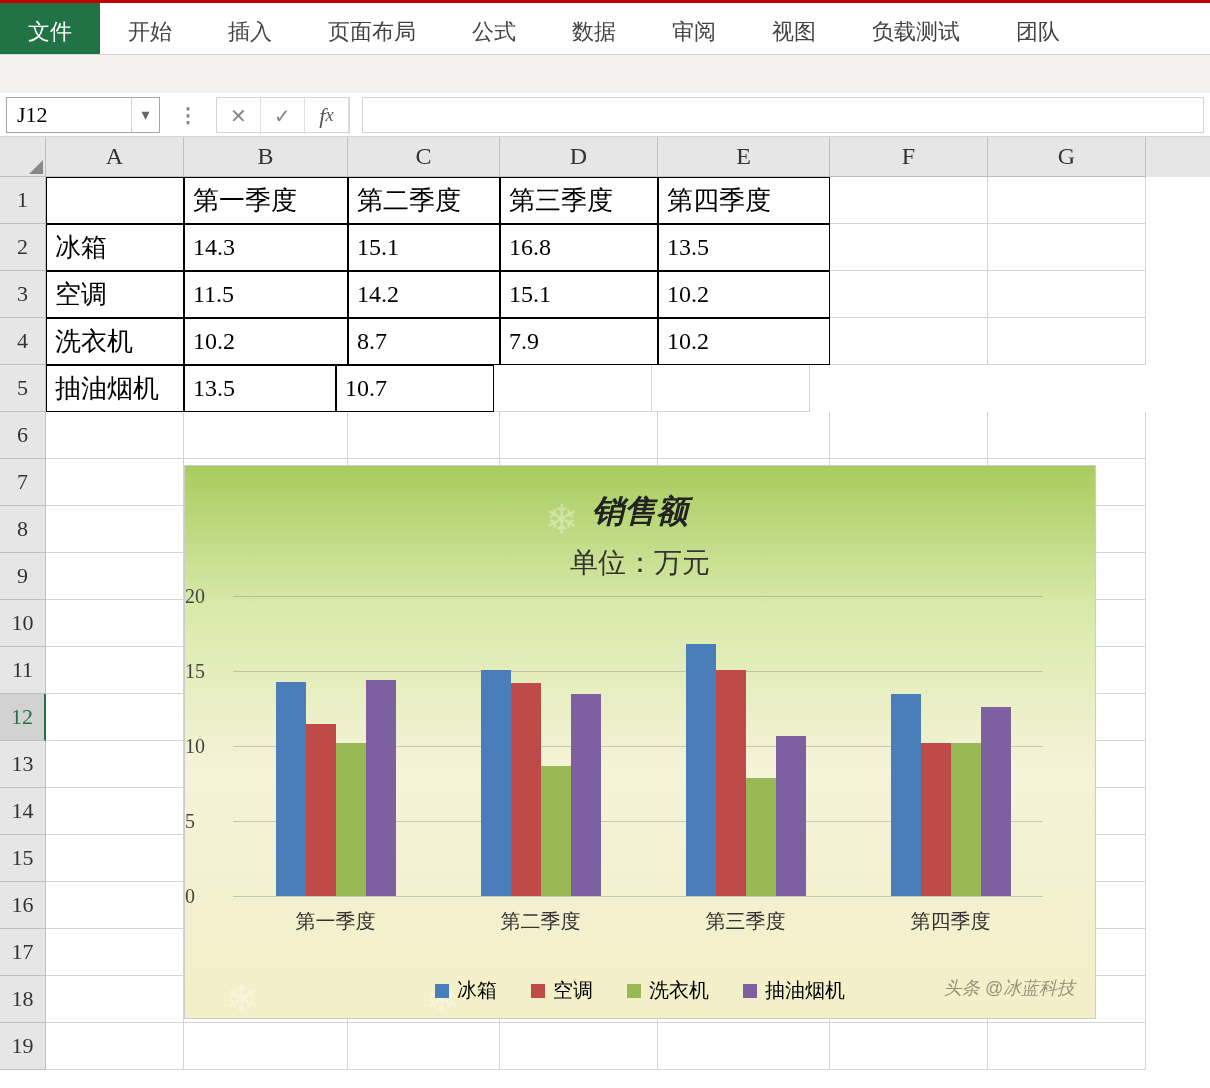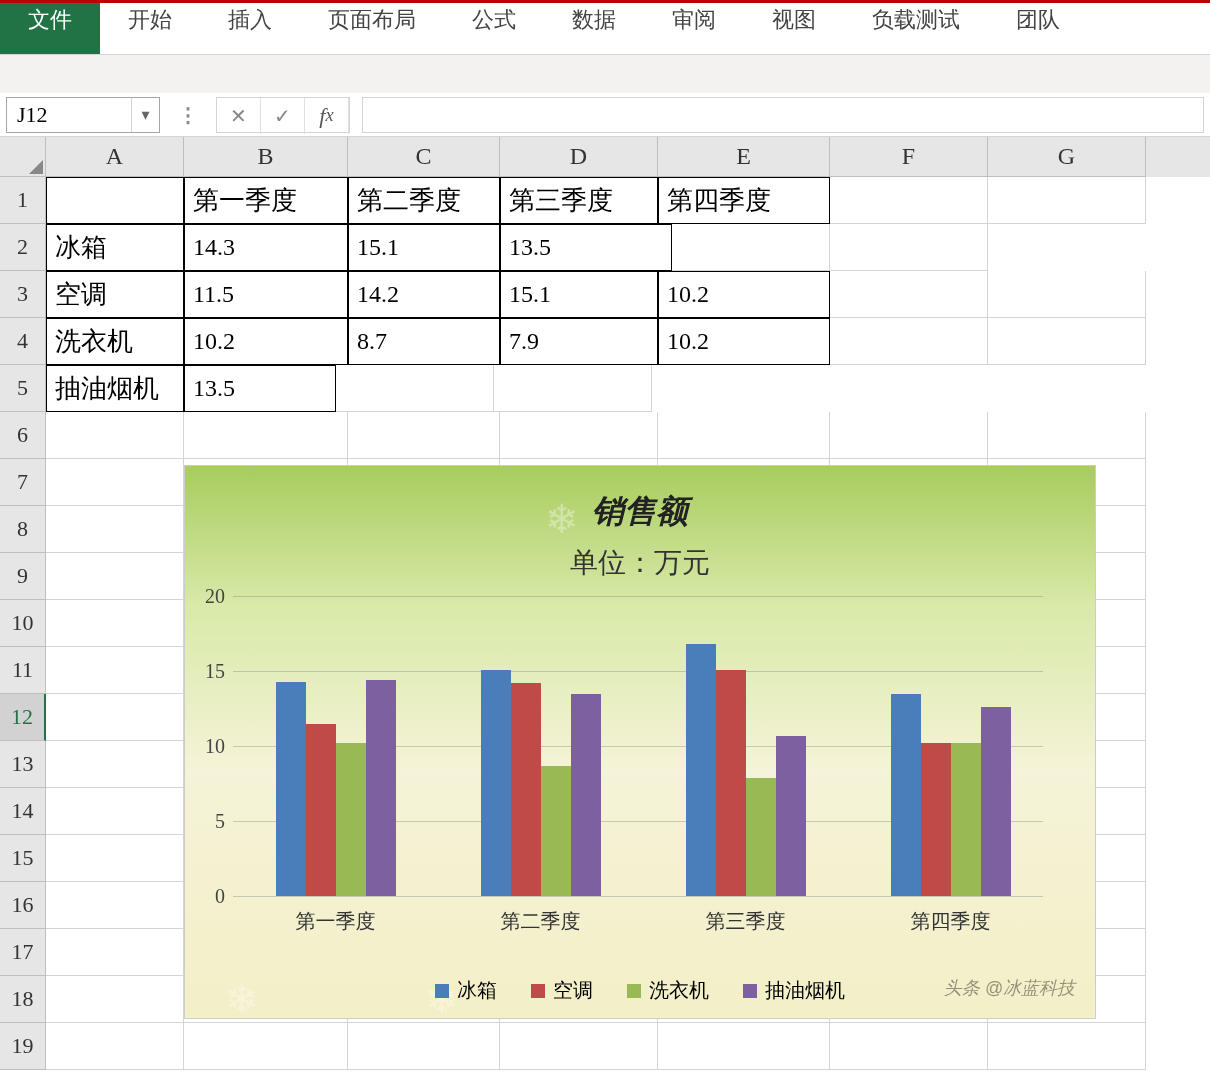--- a/index.html
+++ b/index.html
@@ -7,7 +7,7 @@
 
 
 .ribbon { display: flex; background: #fff; border-bottom: 1px solid #d4d4d4; border-top: 3px solid #c00000; height: 55px; }
-.ribbon-tab { padding: 2px 28px; font-size: 22px; color: #444; cursor: pointer; }
+.ribbon-tab { padding: 14px 28px; font-size: 22px; color: #444; cursor: pointer; }
 .ribbon-tab.active { background: #217346; color: #fff; font-weight: 400; }
 .ribbon-separator { height: 38px; background: #f3f2f1; }
 

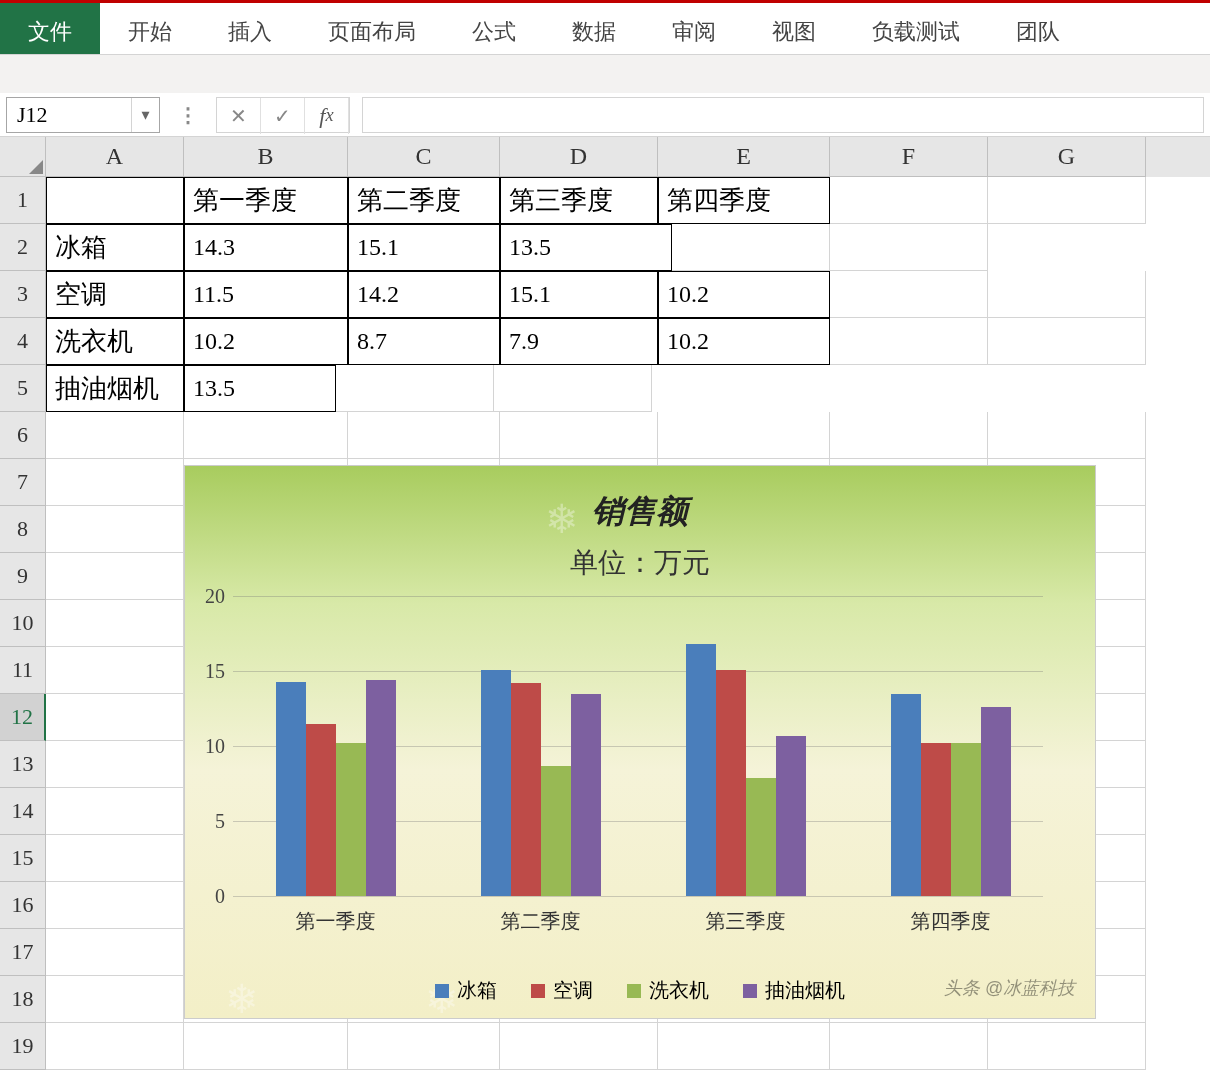--- a/index.html
+++ b/index.html
@@ -116,6 +116,7 @@
         <div class="cell wA db han">冰箱</div>
         <div class="cell wB db serif">14.3</div>
         <div class="cell wC db serif">15.1</div>
+        <div class="cell wD db serif">16.8</div>
         <div class="cell wE db serif">13.5</div>
         <div class="cell wF serif"></div>
         <div class="cell wG serif"></div>

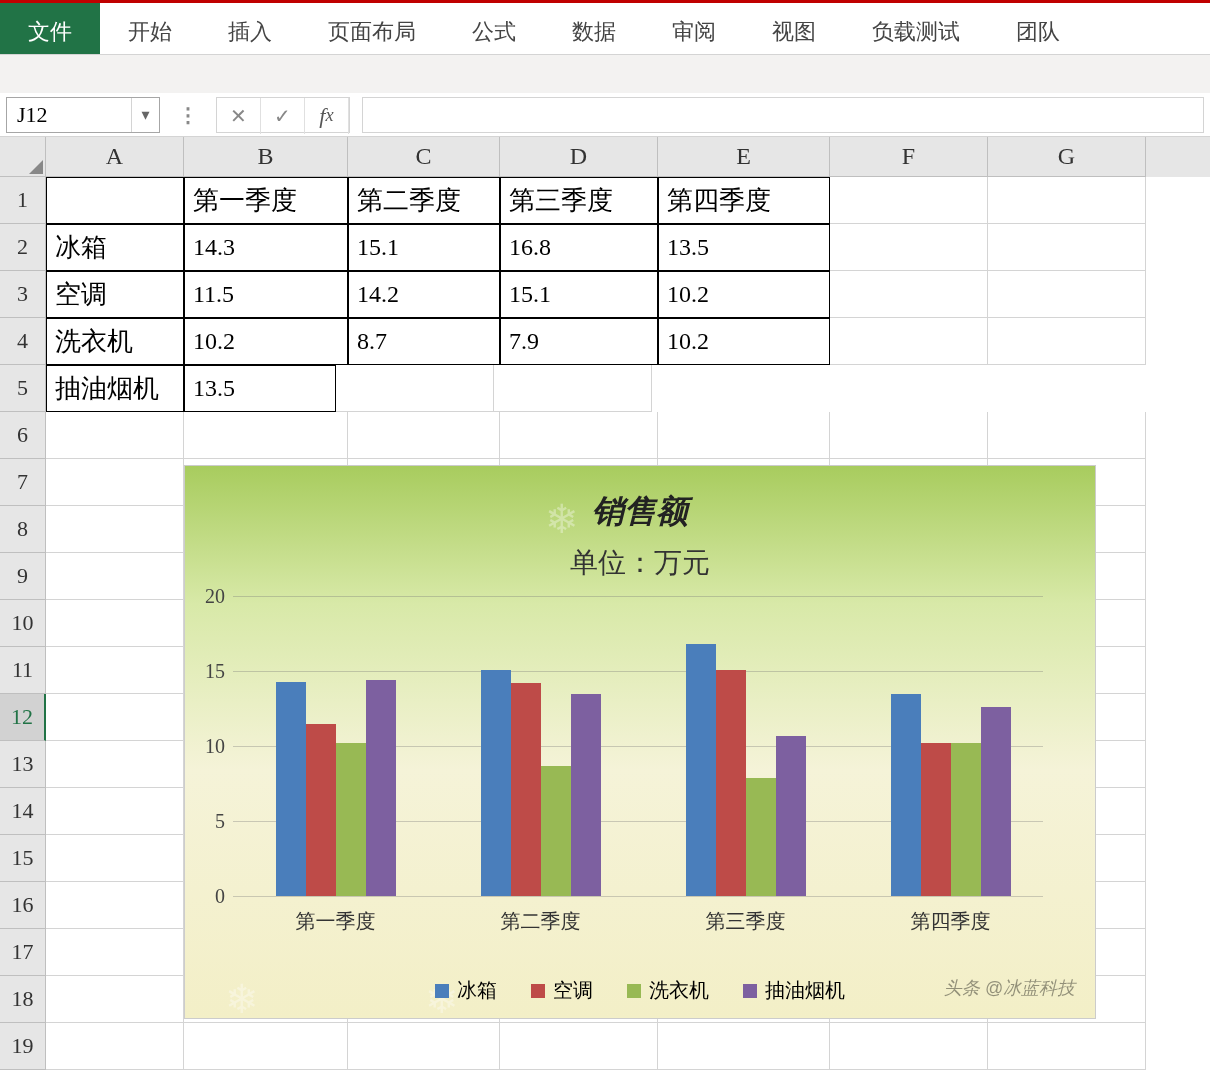--- a/index.html
+++ b/index.html
@@ -145,6 +145,7 @@
         <div class="row-h">5</div>
         <div class="cell wA db han">抽油烟机</div>
         <div class="cell wC db serif">13.5</div>
+        <div class="cell wD db serif">10.7</div>
         <div class="cell wF serif"></div>
         <div class="cell wG serif"></div>
       </div>

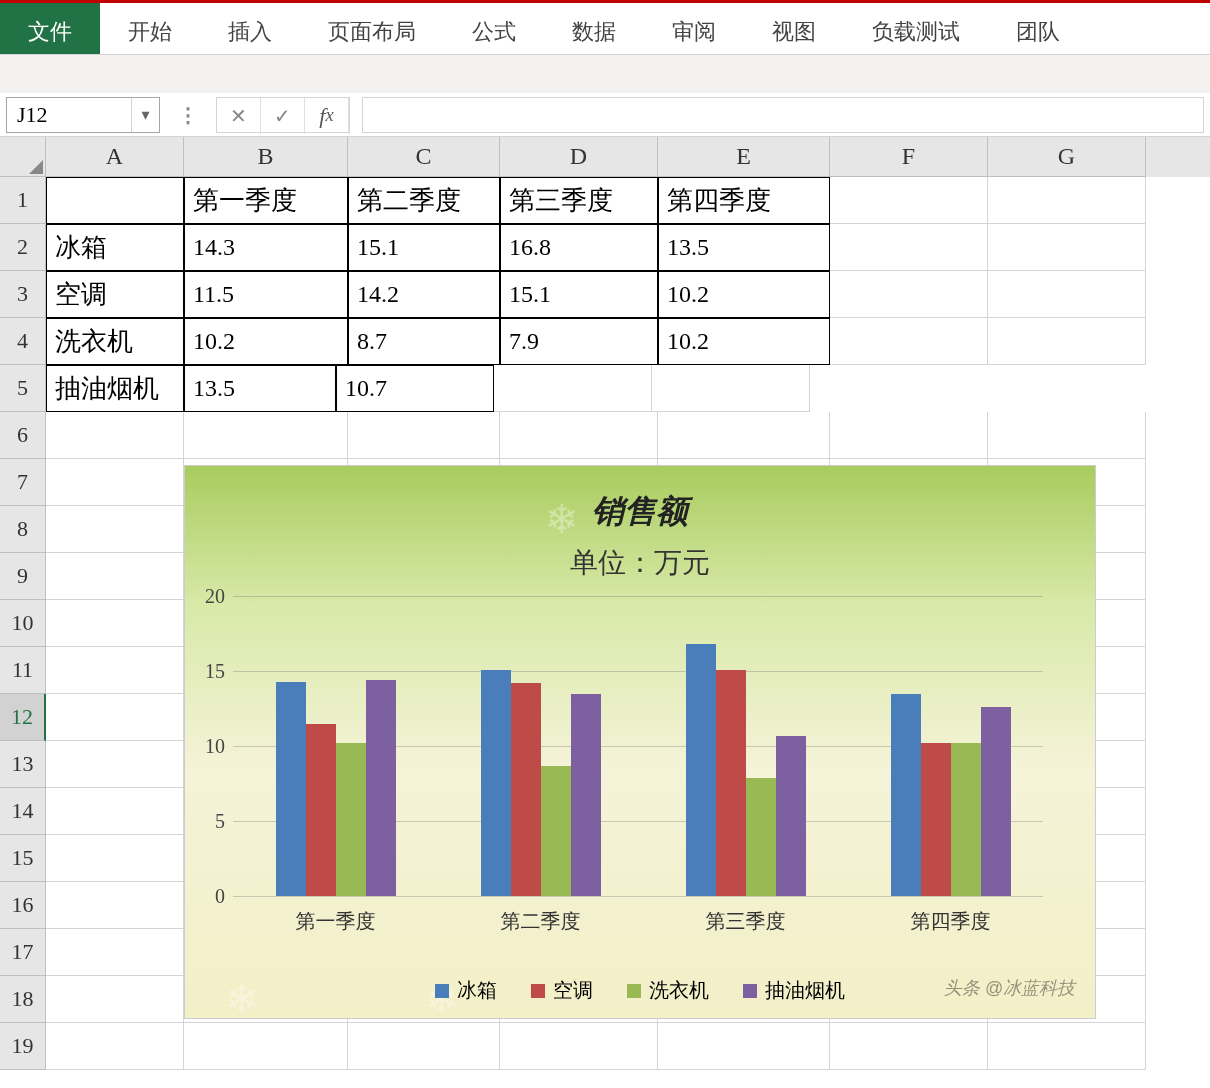--- a/index.html
+++ b/index.html
@@ -43,7 +43,7 @@
 .chart-title { text-align: center; font-size: 32px; font-weight: bold; color: #222; margin-top: 24px; font-style: italic; }
 .chart-sub { text-align: center; font-size: 28px; color: #333; margin-top: 10px; }
 .plot { position: absolute; left: 48px; top: 130px; width: 820px; height: 300px; }
-.yax { position: absolute; left: 0; width: 40px; text-align: right; font-family: "Times New Roman", serif; font-size: 20px; color: #444; transform: translateY(-50%); }
+.yax { position: absolute; left: 0; width: 40px; text-align: left; font-family: "Times New Roman", serif; font-size: 20px; color: #444; transform: translateY(-50%); }
 .grid-line { position: absolute; left: 48px; width: 810px; height: 0; border-top: 1px solid rgba(120,120,120,0.35); }
 .bar { position: absolute; bottom: 0; width: 30px; }
 .c0 { background: #4a7ebb; } .c1 { background: #be4b48; } .c2 { background: #98b954; } .c3 { background: #7d60a0; }

